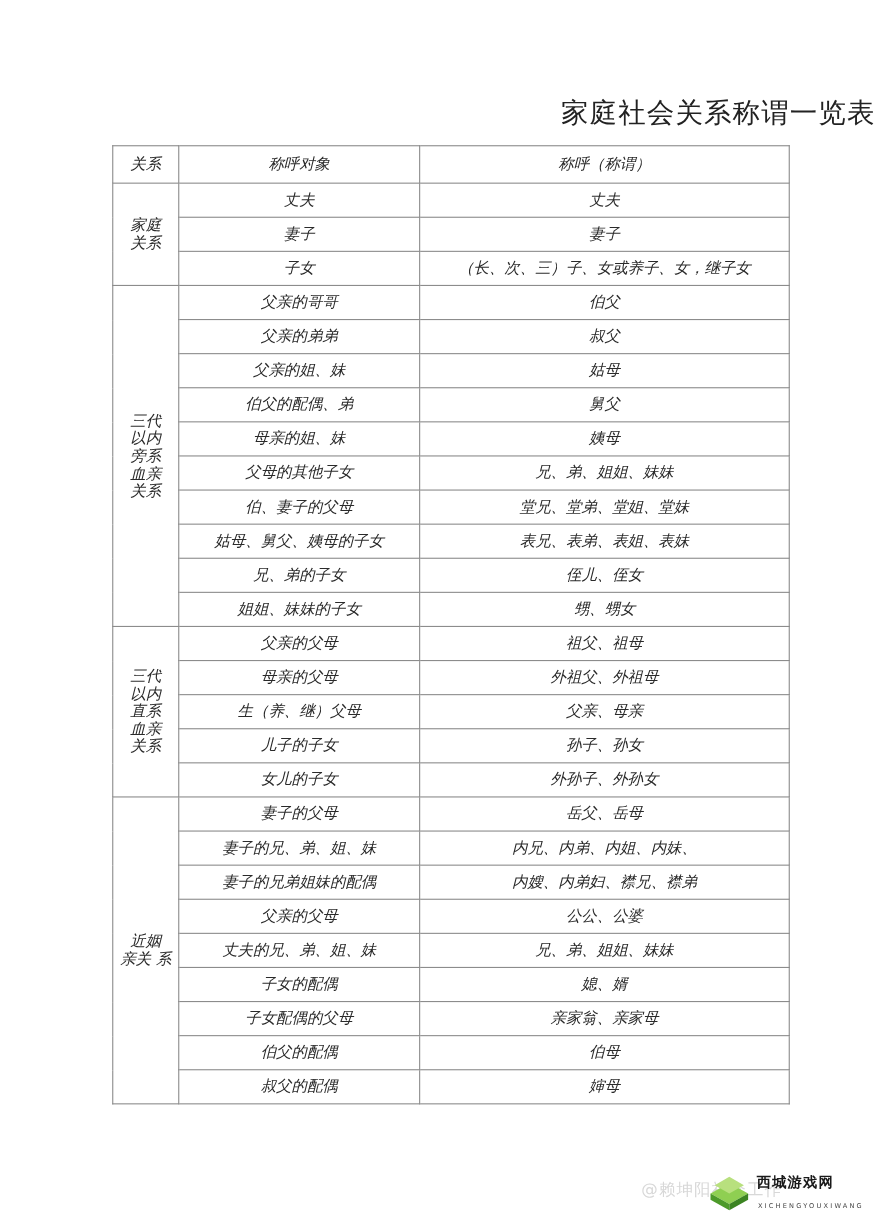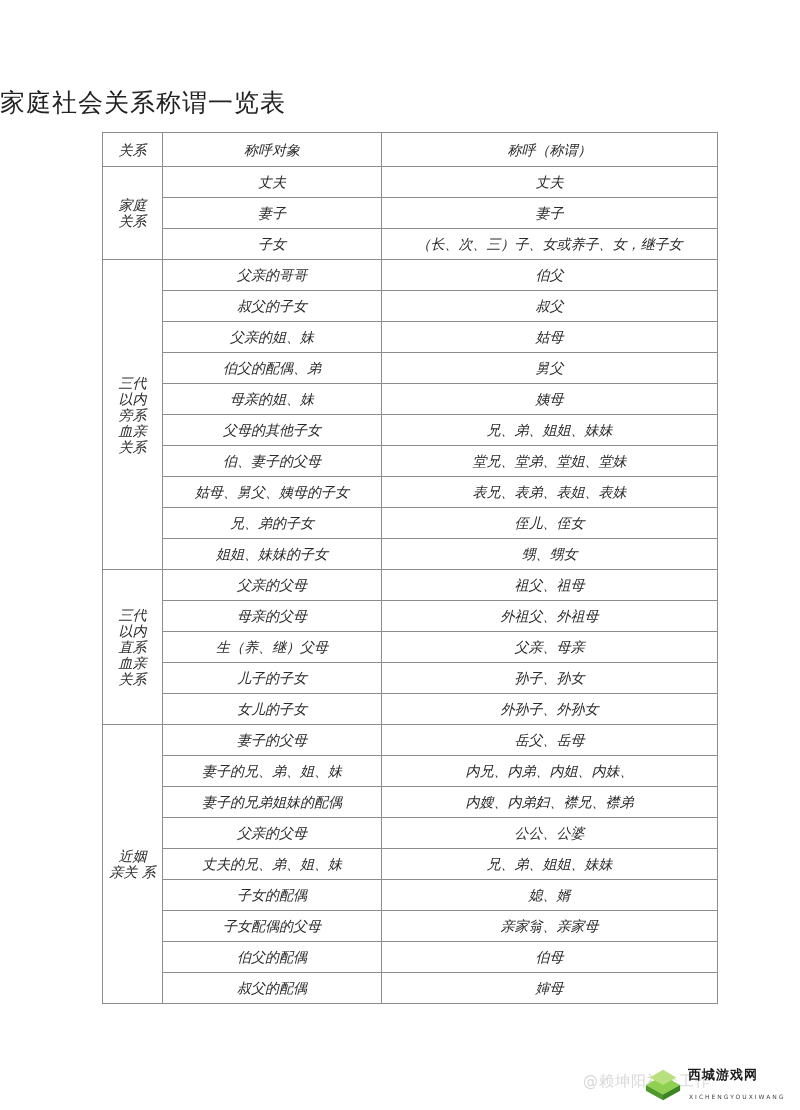--- a/index.html
+++ b/index.html
@@ -10,7 +10,7 @@
     }
     .title {
       position: absolute; left: 0; width: 796px; top: 86px;
-      text-align: left; font-size: 25px; letter-spacing: 1px; color: #222;
+      text-align: right; font-size: 25px; letter-spacing: 1px; color: #222;
     }
     table.rel {
       position: absolute; left: 102px; top: 132px;

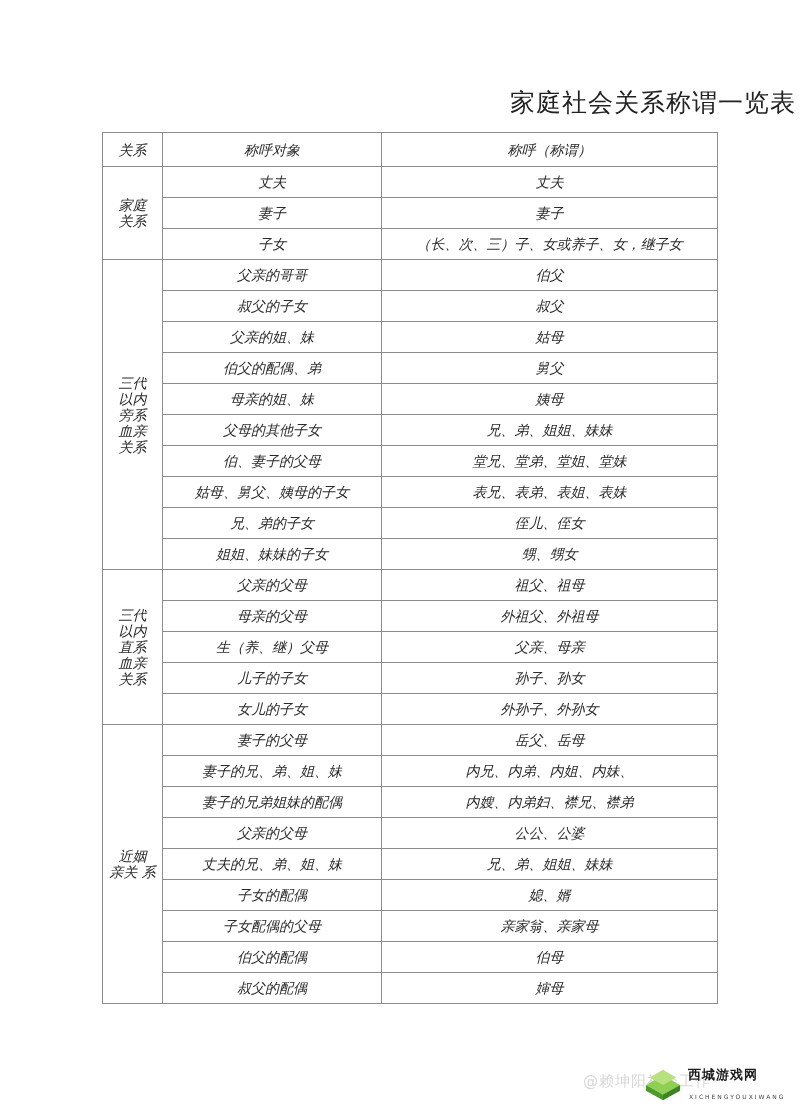--- a/index.html
+++ b/index.html
@@ -97,7 +97,7 @@
         <td>伯父</td>
       </tr>
       <tr>
-        <td>叔父的子女</td>
+        <td>父亲的弟弟</td>
         <td>叔父</td>
       </tr>
       <tr>

